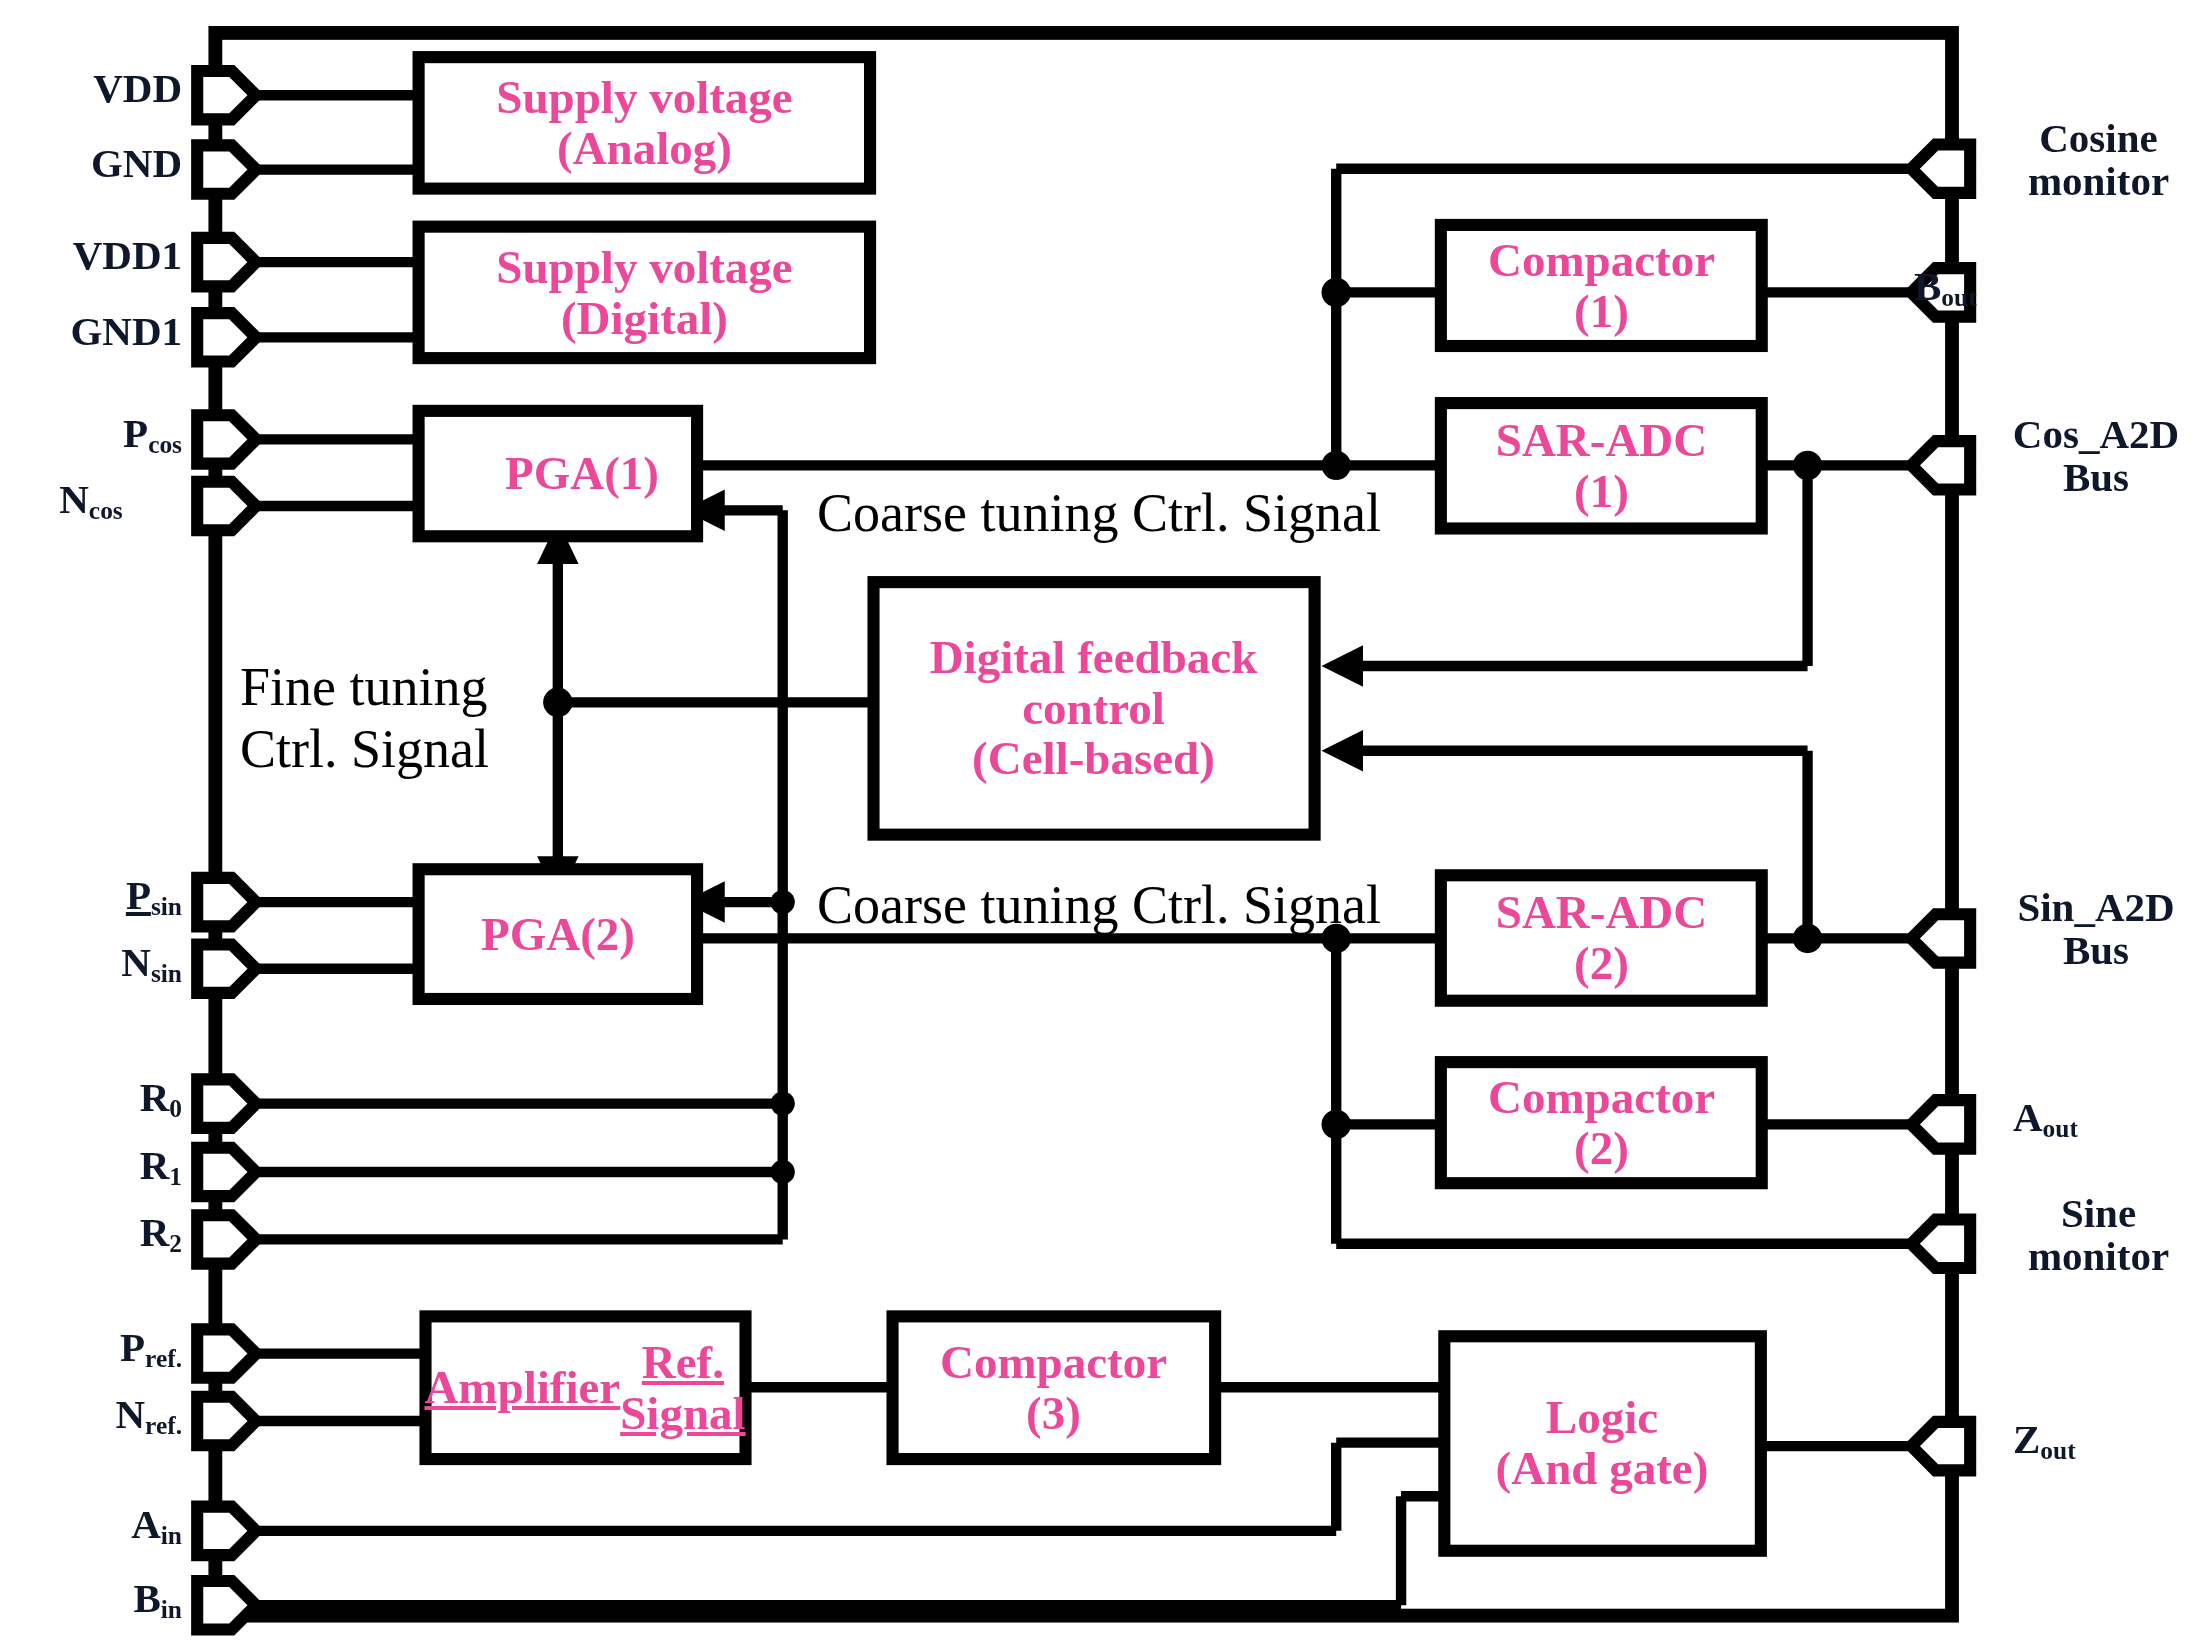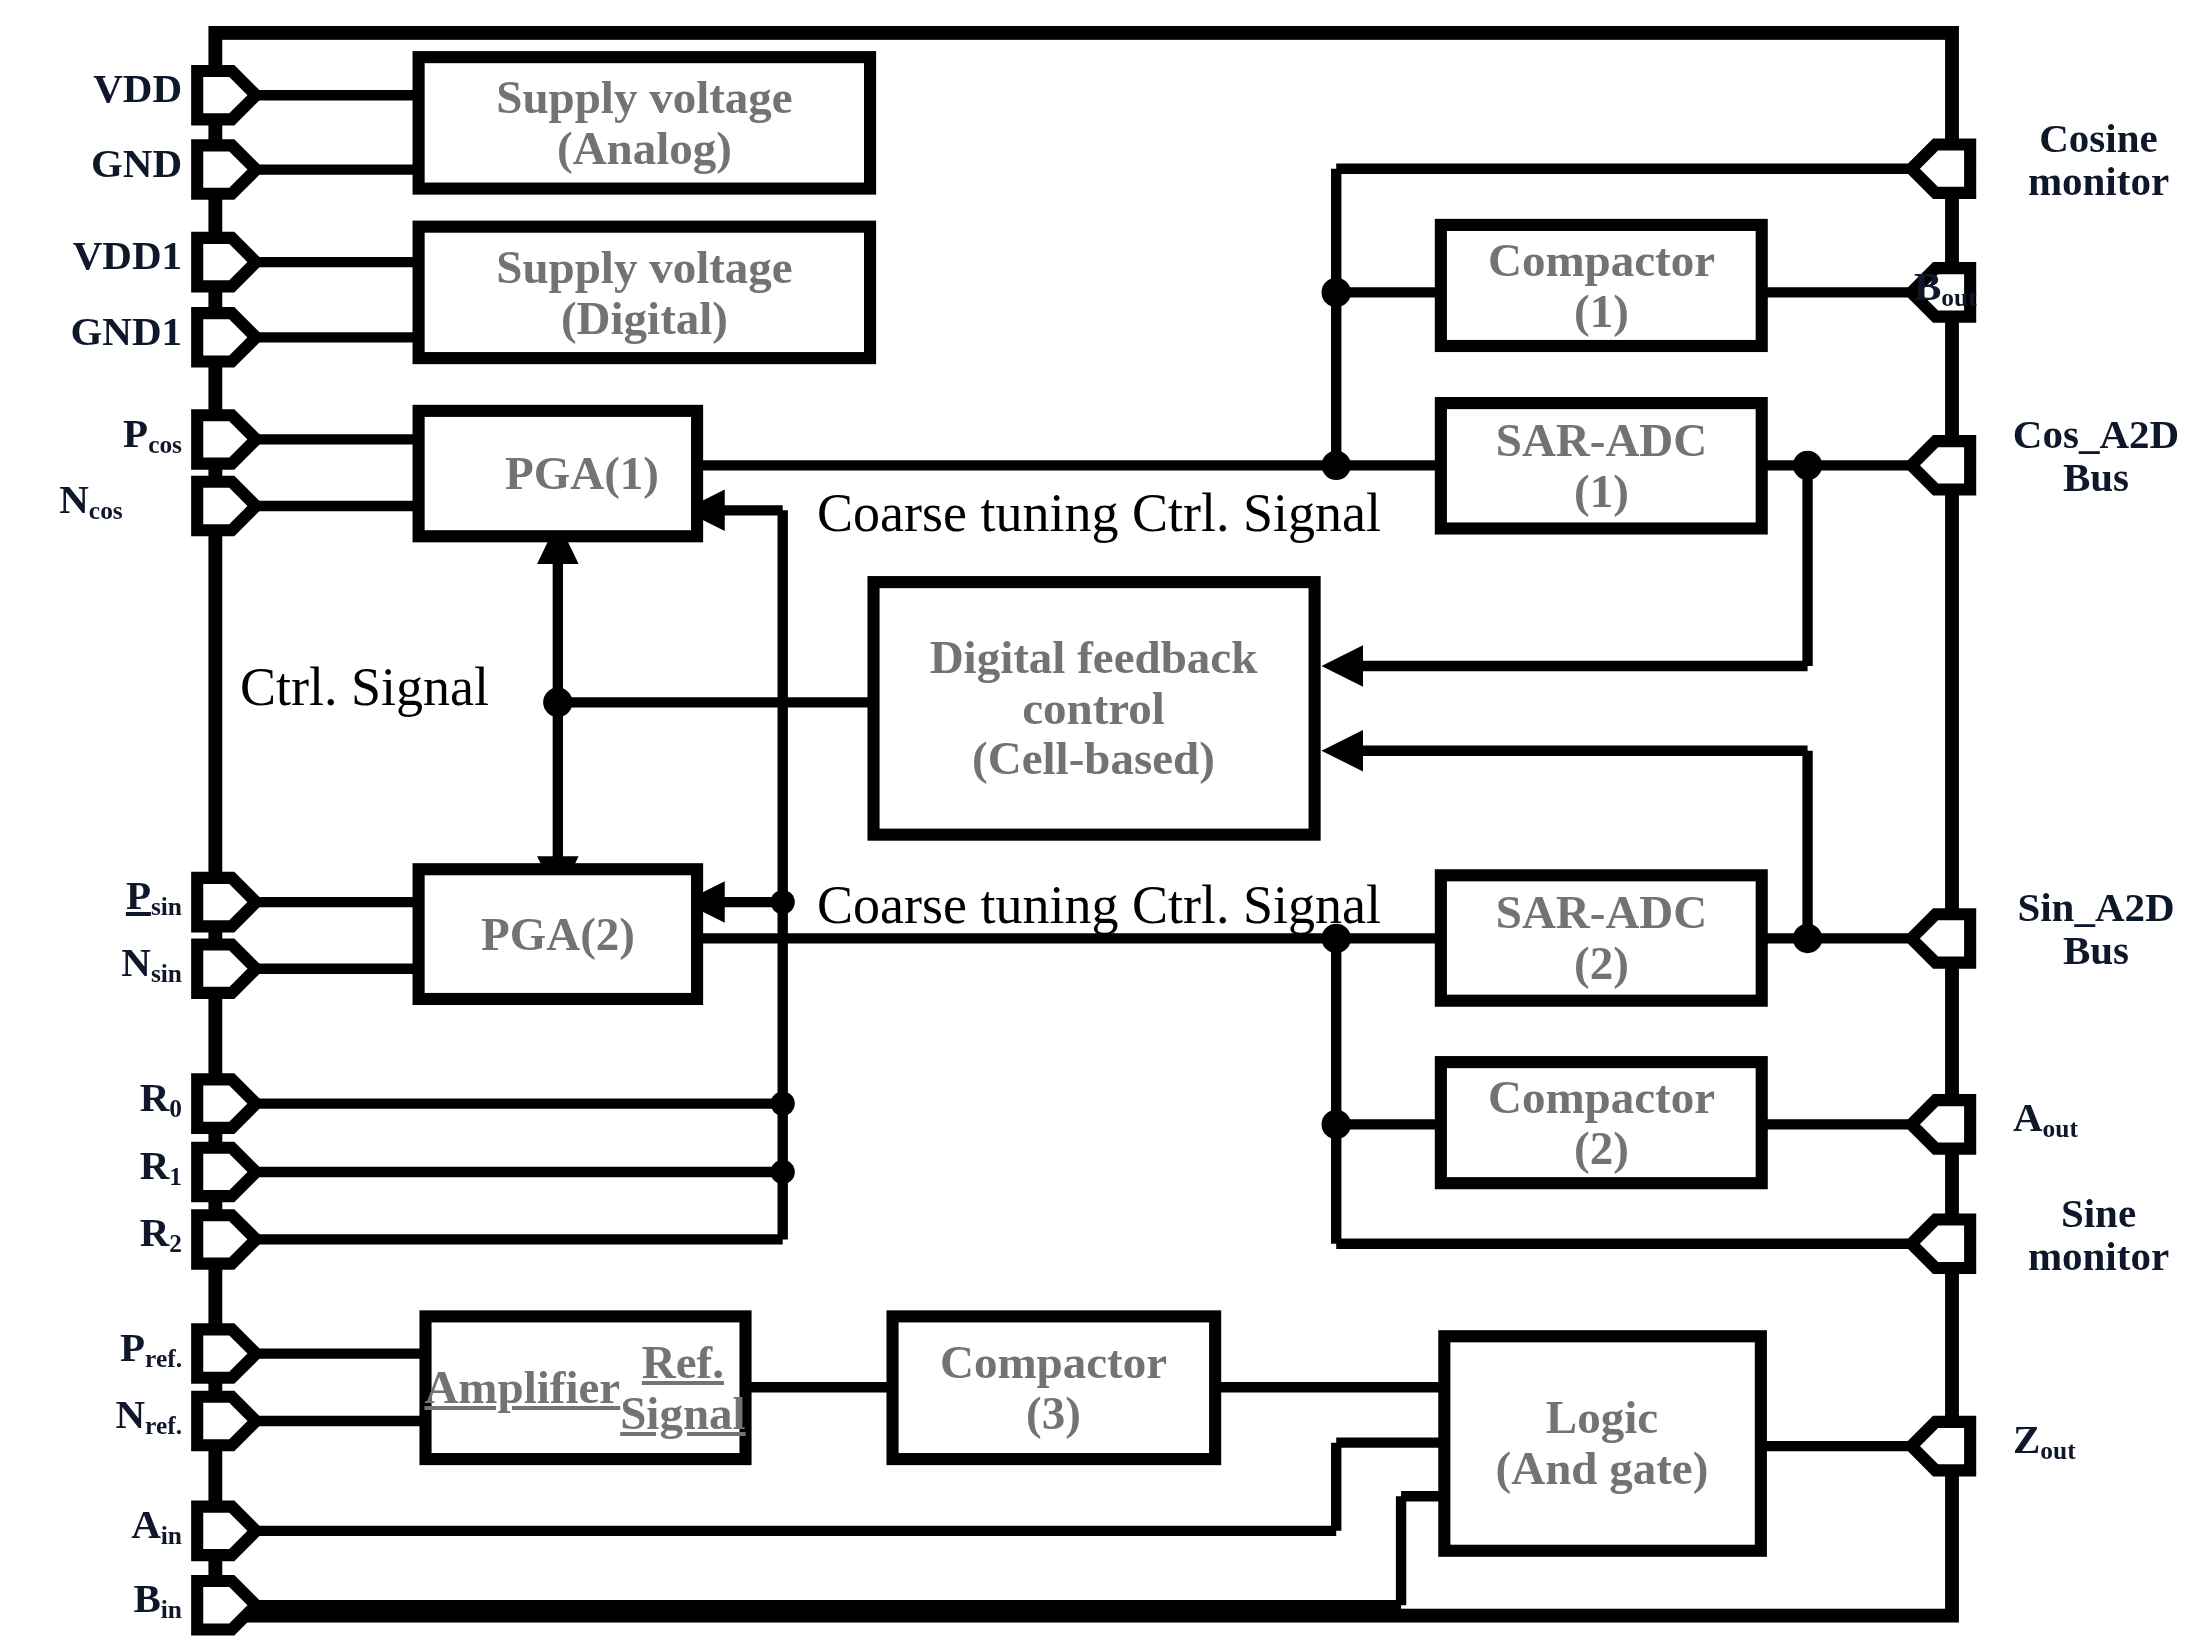--- a/index.html
+++ b/index.html
@@ -19,7 +19,7 @@
     font-weight:bold;
     font-size:47px;
     line-height:1.08;
-    color:#737373;
+    color:#ec4899;
     box-sizing:border-box;
   }
   

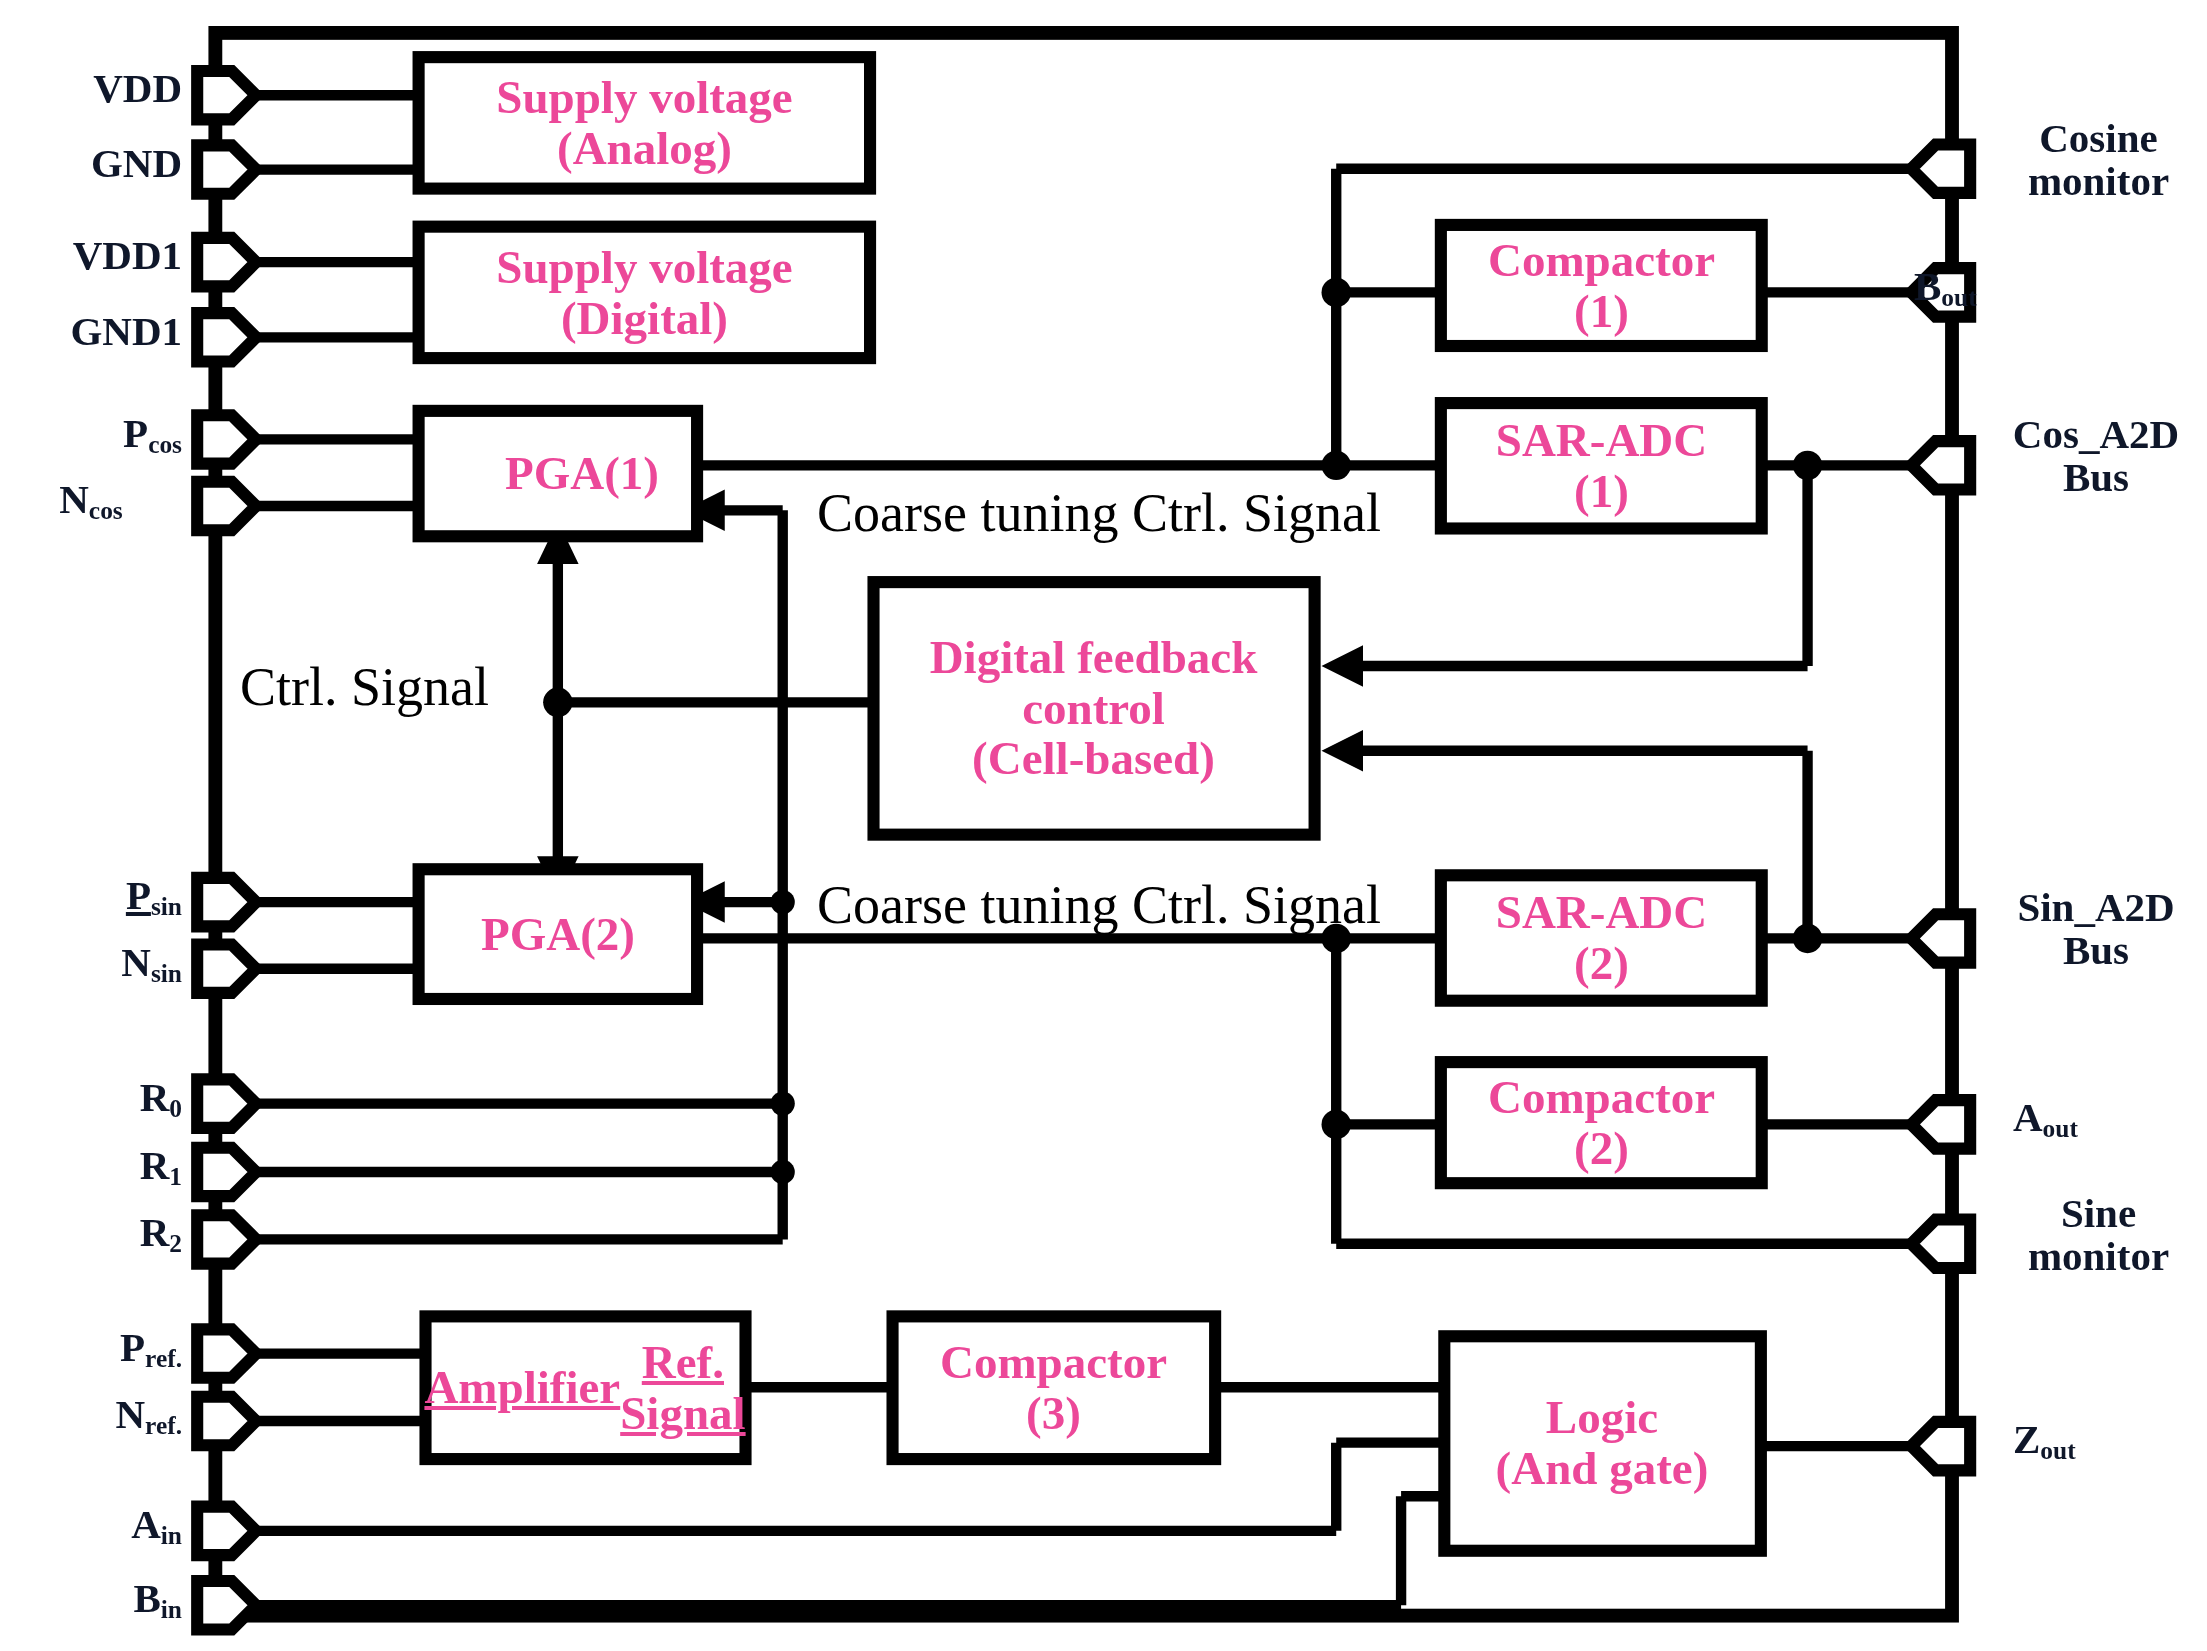--- a/index.html
+++ b/index.html
@@ -346,6 +346,7 @@
   </div>
 
   <div class="note" style="left:240px;top:657px;width:294px;text-align:left;">
+    <div>Fine tuning</div>
     <div>Ctrl. Signal</div>
   </div>
 

